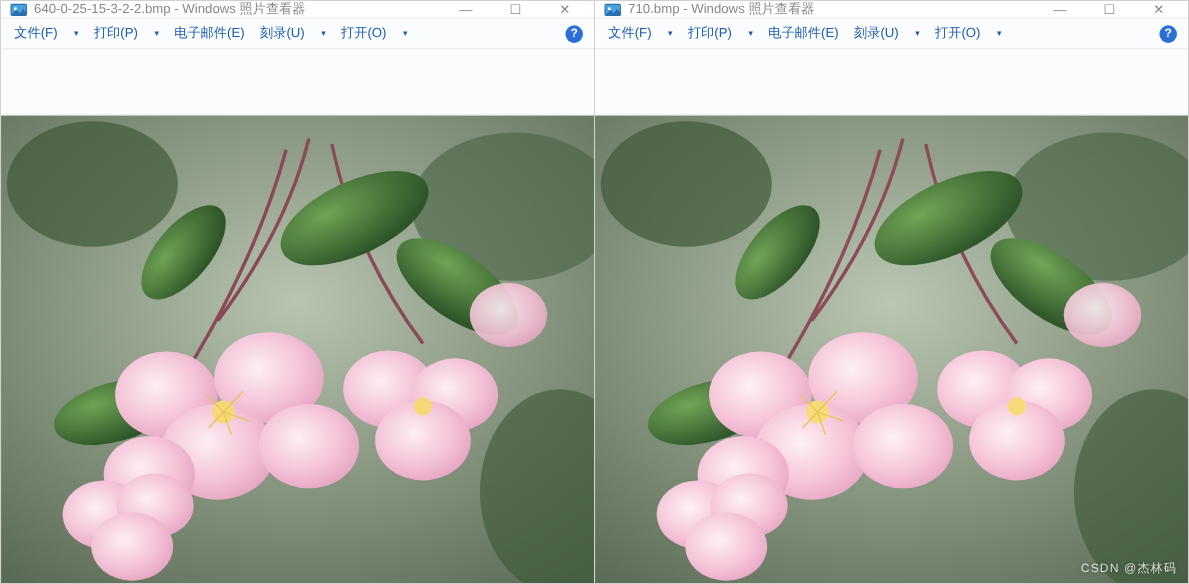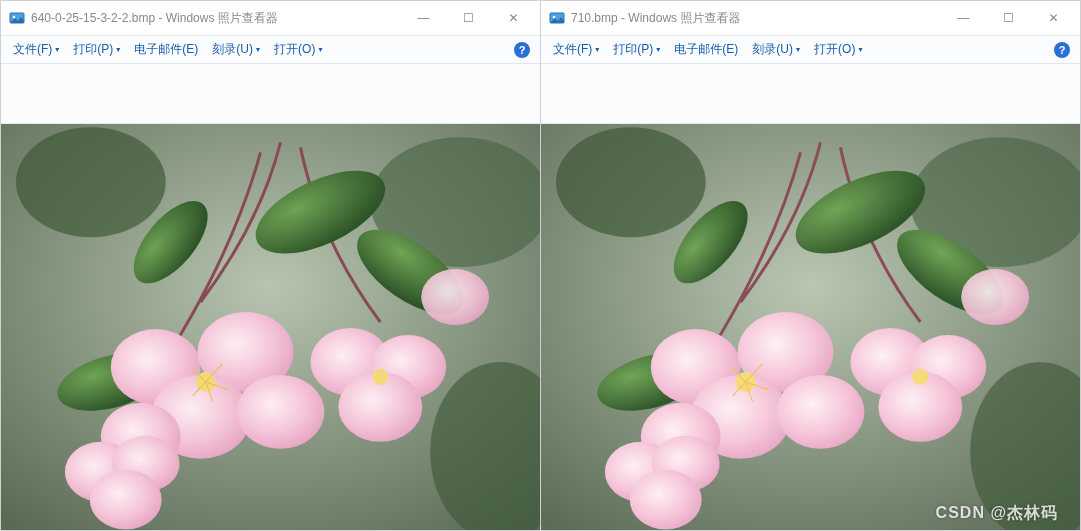--- a/index.html
+++ b/index.html
@@ -21,7 +21,7 @@
     }
     .window + .window { border-left: none; }
     .titlebar {
-      height: 35px;
+      height: 16px;
       display: flex;
       align-items: center;
       padding: 0 4px 0 8px;

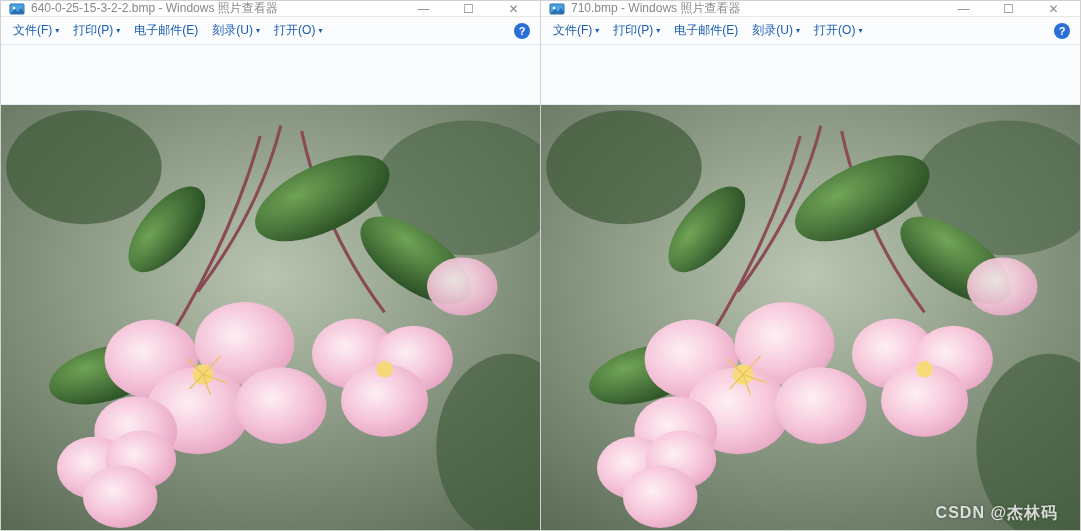--- a/index.html
+++ b/index.html
@@ -59,7 +59,7 @@
       font-size: 12px;
       display: flex;
       align-items: center;
-      gap: 3px;
+      gap: 15px;
       border-radius: 2px;
     }
     .menu-item .chev {

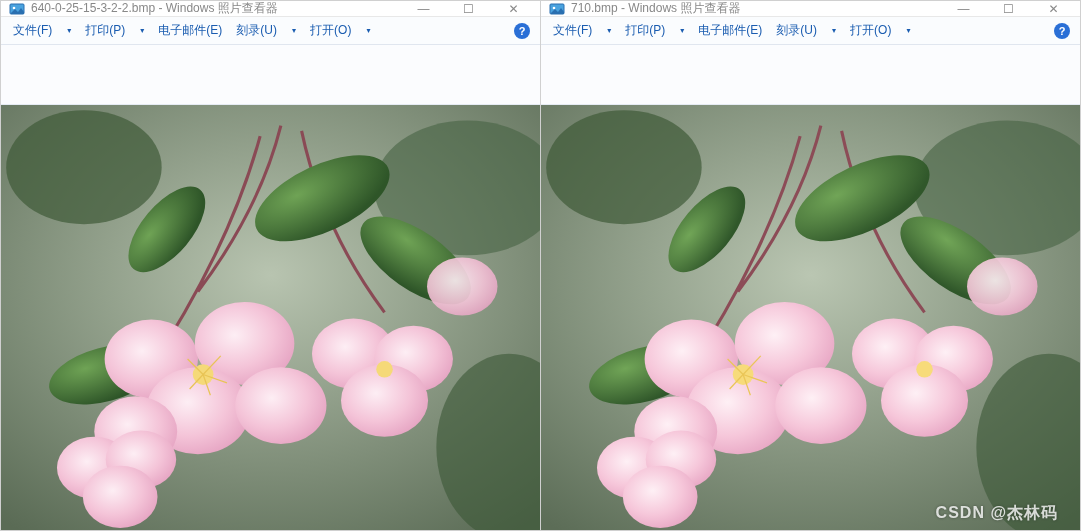--- a/index.html
+++ b/index.html
@@ -100,12 +100,11 @@
     .watermark {
       position: absolute;
       bottom: 6px;
-      right: 22px;
+      right: 10px;
       color: rgba(255,255,255,0.8);
-      font-size: 16px;
+      font-size: 11px;
       letter-spacing: 1px;
       text-shadow: 0 0 3px rgba(0,0,0,0.4);
-      font-weight: bold;
     }
   </style>
 </head>

